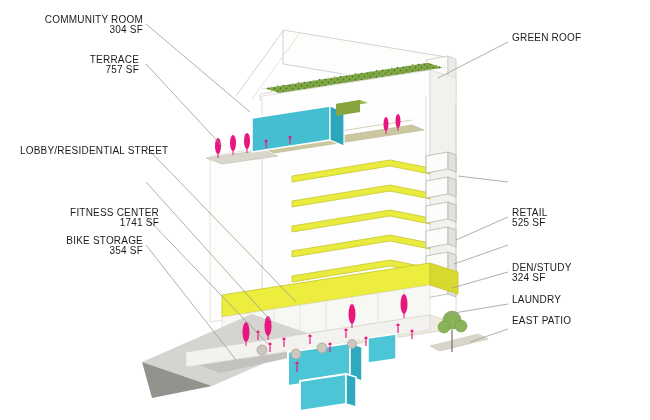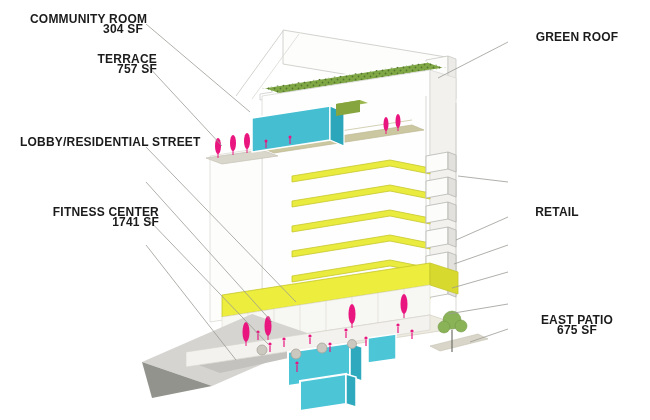--- a/index.html
+++ b/index.html
@@ -6,7 +6,7 @@
   #stage{position:relative;width:650px;height:420px;background:#ffffff;overflow:hidden;
          font-family:"Liberation Sans",sans-serif;}
   #illustration{position:absolute;left:0;top:0;}
-  .label{position:absolute;font-size:12px;font-weight:bold;color:#1b1b1b;
+  .label{position:absolute;font-size:10px;font-weight:normal;color:#1b1b1b;
          line-height:9.5px;letter-spacing:.2px;text-transform:uppercase;}
   .label.left{text-align:right;}
   .label.right{text-align:center;}

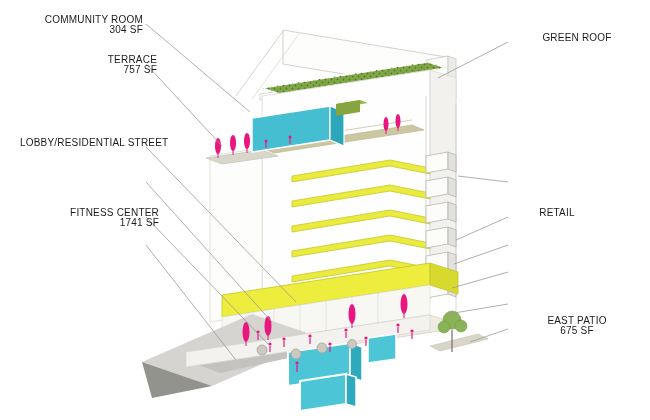--- a/index.html
+++ b/index.html
@@ -9,7 +9,7 @@
   .label{position:absolute;font-size:10px;font-weight:normal;color:#1b1b1b;
          line-height:9.5px;letter-spacing:.2px;text-transform:uppercase;}
   .label.left{text-align:right;}
-  .label.right{text-align:center;}
+  .label.right{text-align:left;}
   .label-name,.label-area{white-space:nowrap;}
 </style>
 </head>

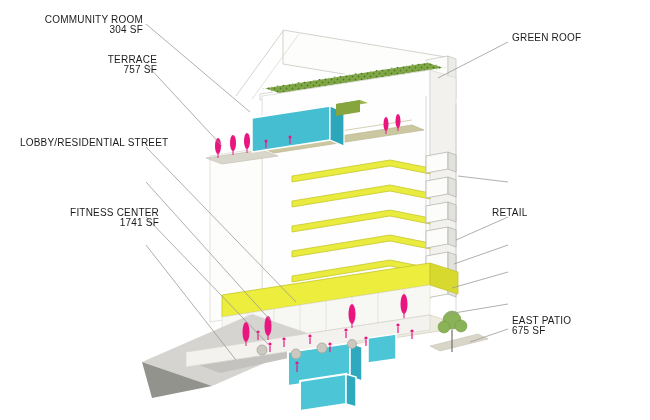--- a/index.html
+++ b/index.html
@@ -222,7 +222,7 @@
     <div class="label-name">COMMUNITY ROOM</div>
     <div class="label-area">304 SF</div>
   </div>
-  <div class="label left" style="left:44px;top:55px;width:113px">
+  <div class="label left" style="left:26px;top:55px;width:113px">
     <div class="label-name">TERRACE</div>
     <div class="label-area">757 SF</div>
   </div>

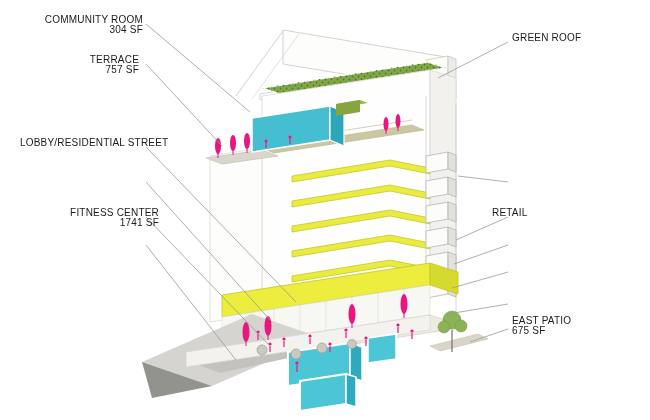--- a/index.html
+++ b/index.html
@@ -226,7 +226,7 @@
     <div class="label-name">TERRACE</div>
     <div class="label-area">757 SF</div>
   </div>
-  <div class="label left" style="left:20px;top:138px;width:123px">
+  <div class="label left" style="left:20px;top:146px;width:123px">
     <div class="label-name">LOBBY/RESIDENTIAL STREET</div>
   </div>
   <div class="label left" style="left:46px;top:208px;width:113px">

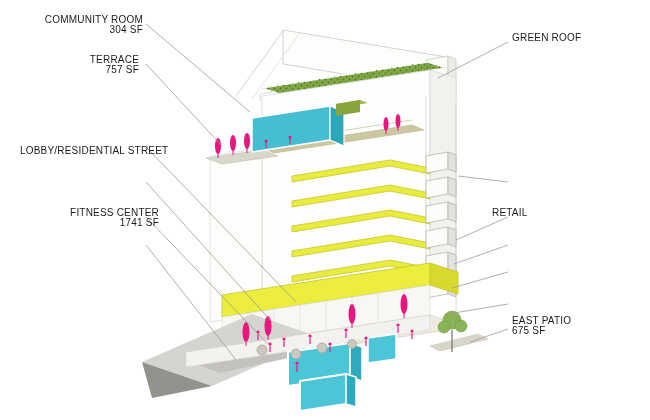--- a/index.html
+++ b/index.html
@@ -237,7 +237,7 @@
   <div class="label right" style="left:512px;top:33px;width:130px">
     <div class="label-name">GREEN ROOF</div>
   </div>
-  <div class="label right" style="left:492px;top:208px;width:130px">
+  <div class="label right" style="left:512px;top:208px;width:130px">
     <div class="label-name">RETAIL</div>
   </div>
   <div class="label right" style="left:512px;top:295px;width:130px">

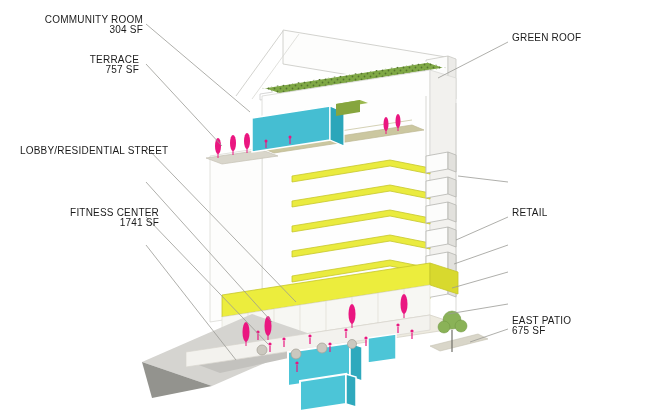--- a/index.html
+++ b/index.html
@@ -239,6 +239,7 @@
   </div>
   <div class="label right" style="left:512px;top:208px;width:130px">
     <div class="label-name">RETAIL</div>
+    <div class="label-area">525 SF</div>
   </div>
   <div class="label right" style="left:512px;top:295px;width:130px">
   </div>

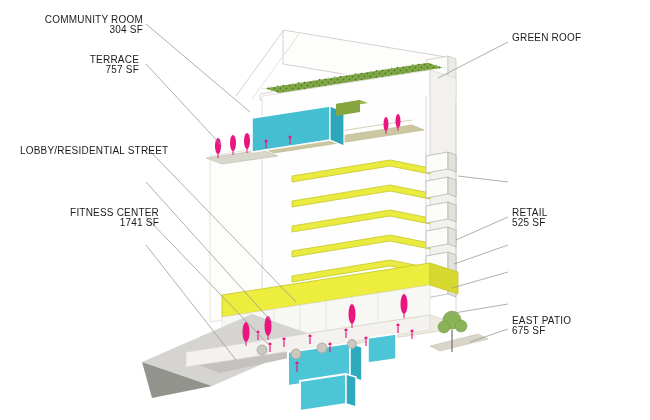--- a/index.html
+++ b/index.html
@@ -233,6 +233,10 @@
     <div class="label-name">FITNESS CENTER</div>
     <div class="label-area">1741 SF</div>
   </div>
+  <div class="label left" style="left:30px;top:236px;width:113px">
+    <div class="label-name">BIKE STORAGE</div>
+    <div class="label-area">354 SF</div>
+  </div>
 
   <div class="label right" style="left:512px;top:33px;width:130px">
     <div class="label-name">GREEN ROOF</div>

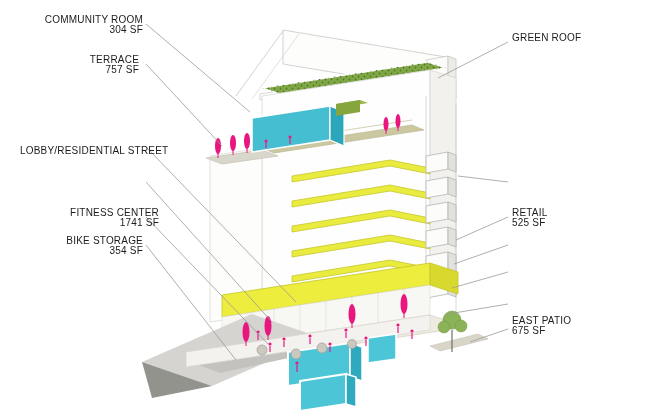--- a/index.html
+++ b/index.html
@@ -245,6 +245,10 @@
     <div class="label-name">RETAIL</div>
     <div class="label-area">525 SF</div>
   </div>
+  <div class="label right" style="left:512px;top:263px;width:130px">
+    <div class="label-name">DEN/STUDY</div>
+    <div class="label-area">324 SF</div>
+  </div>
   <div class="label right" style="left:512px;top:295px;width:130px">
   </div>
   <div class="label right" style="left:512px;top:316px;width:130px">

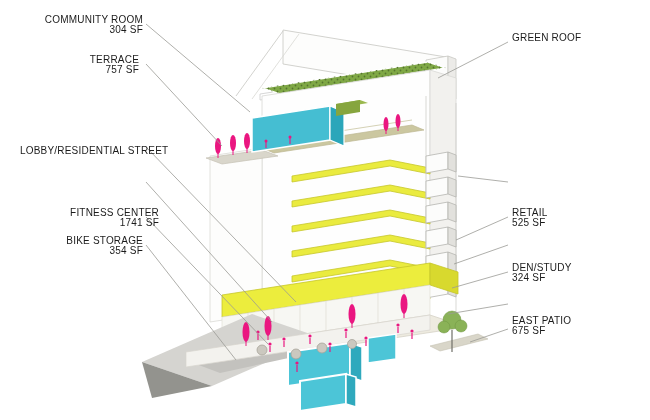--- a/index.html
+++ b/index.html
@@ -250,6 +250,7 @@
     <div class="label-area">324 SF</div>
   </div>
   <div class="label right" style="left:512px;top:295px;width:130px">
+    <div class="label-name">LAUNDRY</div>
   </div>
   <div class="label right" style="left:512px;top:316px;width:130px">
     <div class="label-name">EAST PATIO</div>

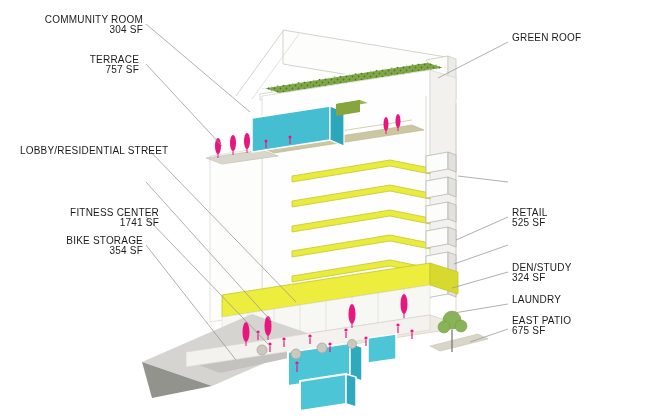--- a/index.html
+++ b/index.html
@@ -254,7 +254,6 @@
   </div>
   <div class="label right" style="left:512px;top:316px;width:130px">
     <div class="label-name">EAST PATIO</div>
-    <div class="label-area">675 SF</div>
   </div>
 
 </div>

